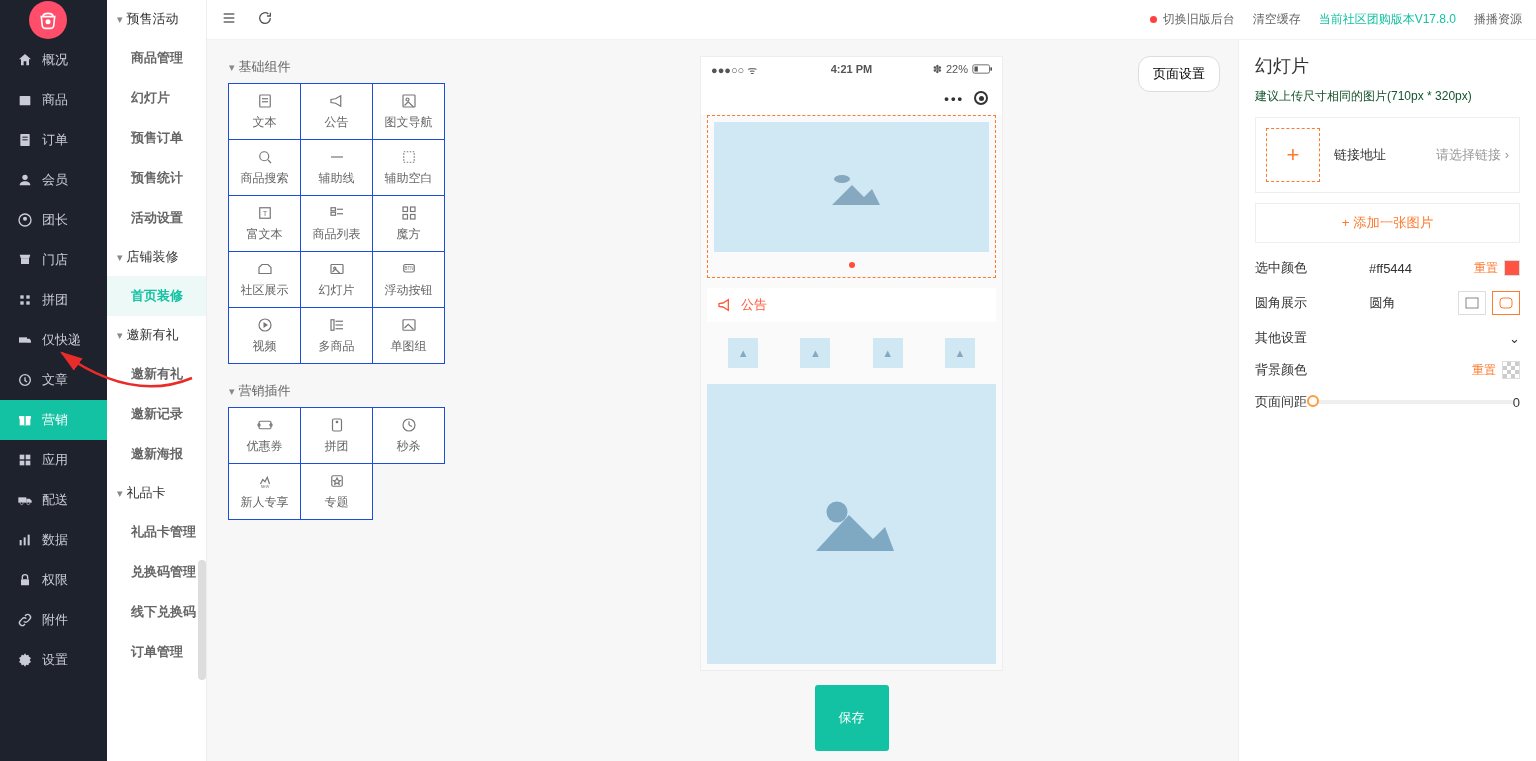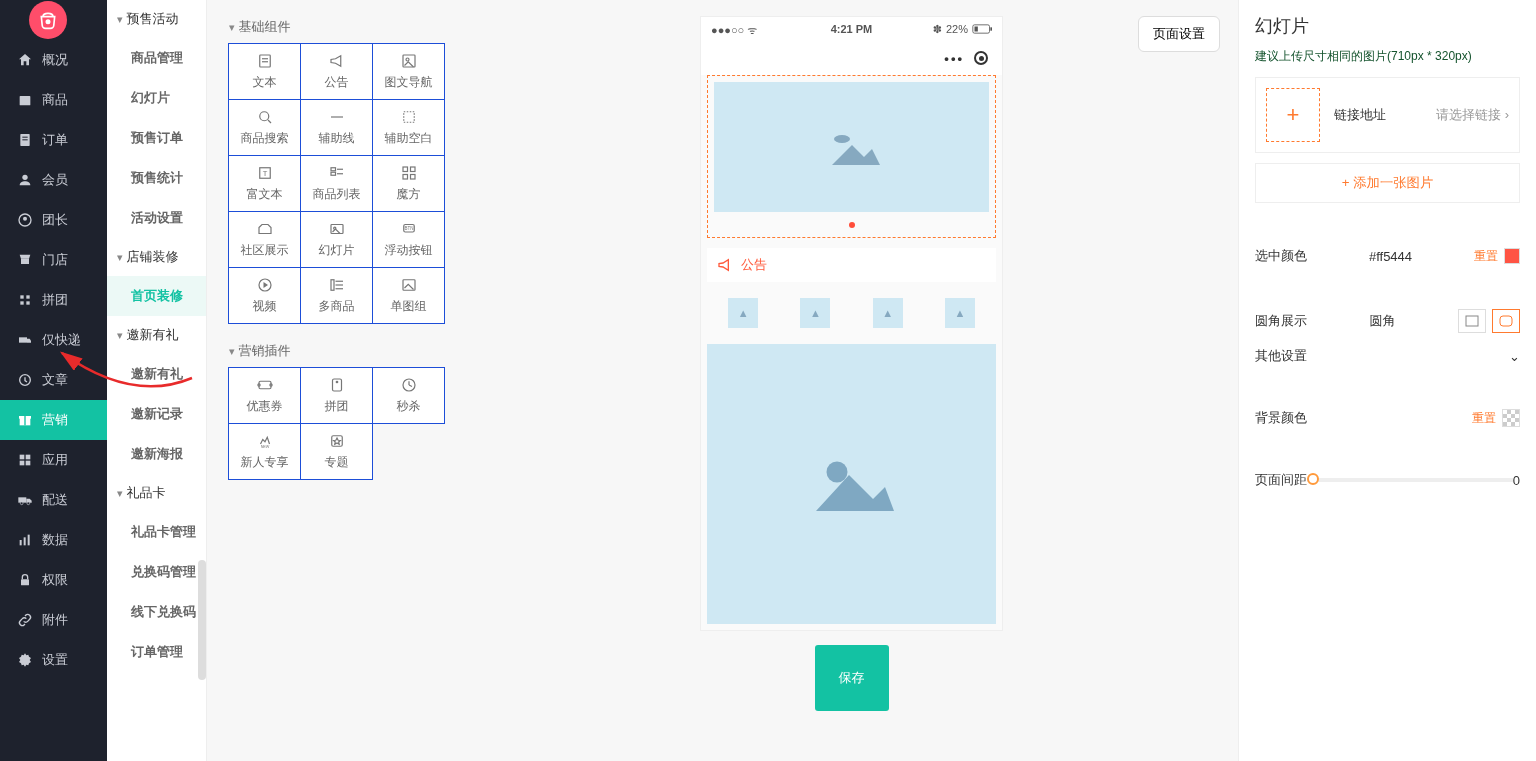--- a/index.html
+++ b/index.html
@@ -299,6 +299,23 @@
 
   <div class="content">
 
+    <div class="topbar">
+      <span><svg width="16" height="16" viewBox="0 0 24 24" fill="none" stroke="#555" stroke-width="2">
+            <line x1="4" y1="6" x2="20" y2="6"></line>
+            <line x1="4" y1="12" x2="20" y2="12"></line>
+            <line x1="4" y1="18" x2="20" y2="18"></line>
+          </svg></span>
+      <span><svg width="16" height="16" viewBox="0 0 24 24" fill="none" stroke="#555" stroke-width="2">
+            <path d="M20 12a8 8 0 1 1-3-6.2"></path>
+            <path d="M20 4v5h-5"></path>
+          </svg></span>
+      <div class="topbar-right">
+        <span><span class="old-dot"></span><span>切换旧版后台</span></span>
+        <span>清空缓存</span>
+        <span class="version">当前社区团购版本V17.8.0</span>
+        <span>播播资源</span>
+      </div>
+    </div>
 
     <div class="workspace">
 

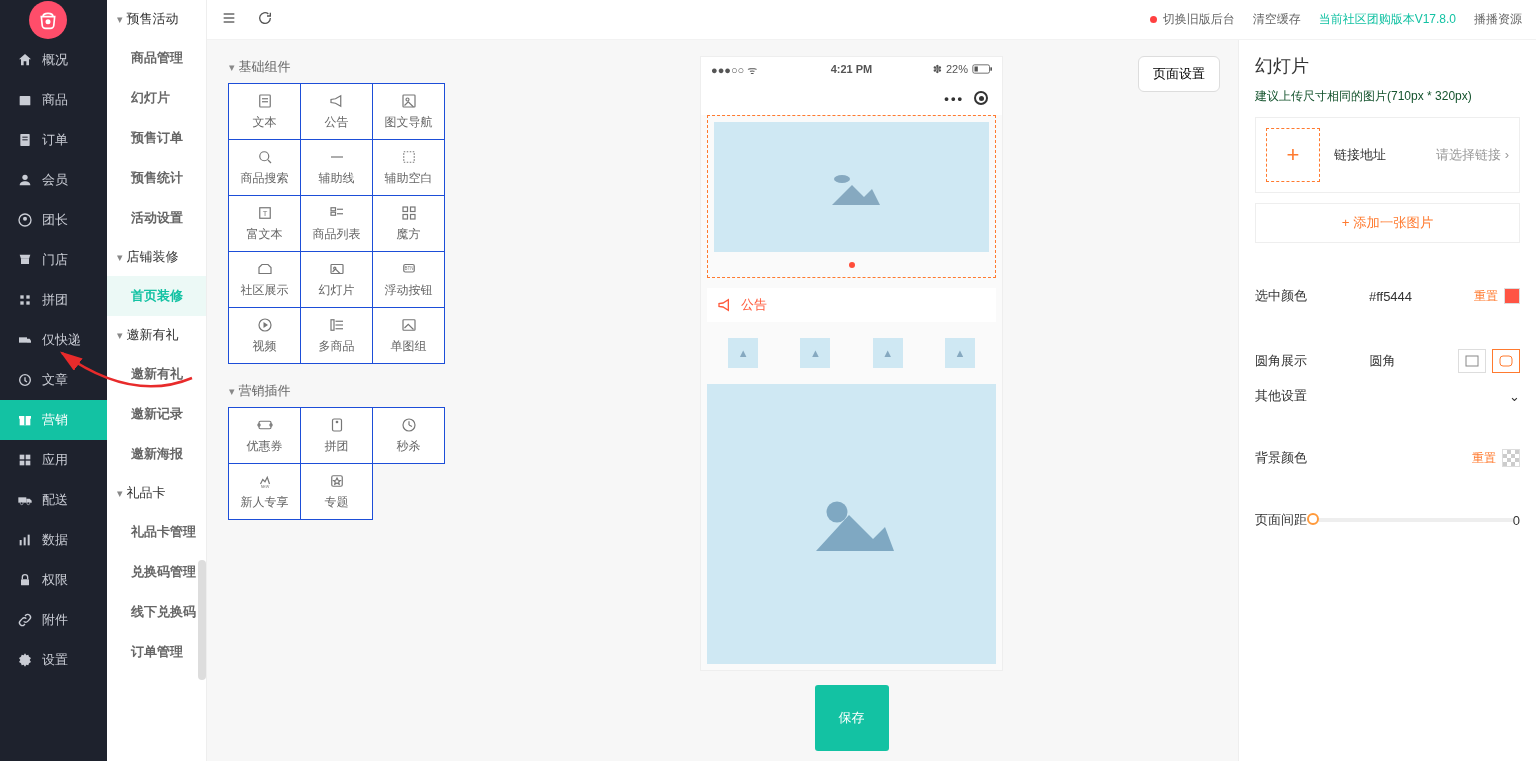--- a/index.html
+++ b/index.html
@@ -62,7 +62,7 @@
 
 .big-img { margin: 6px; height: 280px; background: #cfe8f3; display: flex; align-items: center; justify-content: center; color: #7fa8c2; }
 
-.page-btn { position: absolute; top: 16px; right: 18px; background: #fff; border: 1px solid #ddd; padding: 8px 14px; border-radius: 6px; cursor: pointer; font-size: 13px; }
+.page-btn { position: absolute; top: 16px; right: 18px; background: #fff; border: 1px solid #ddd; padding: 8px 14px; border-radius: 12px; cursor: pointer; font-size: 13px; }
 
 .save-row { padding: 14px; display: flex; justify-content: center; }
 .save-btn { background: #13c2a3; color: #fff; border: none; padding: 24px 24px; border-radius: 3px; cursor: pointer; font-size: 13px; }

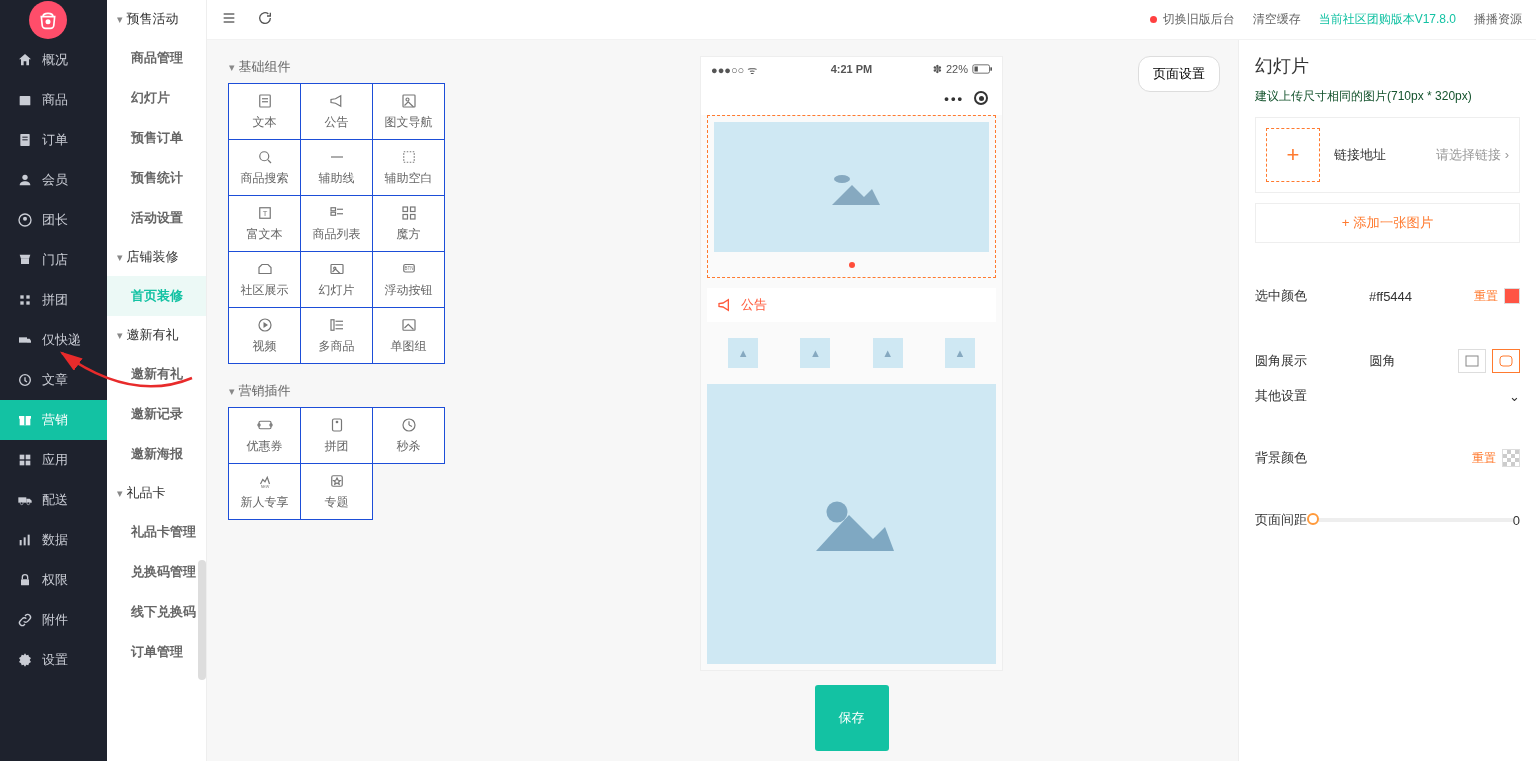--- a/index.html
+++ b/index.html
@@ -74,7 +74,7 @@
 .img-row { border: 1px solid #eee; padding: 10px; display: flex; align-items: center; gap: 14px; margin-bottom: 10px; }
 .img-add { width: 54px; height: 54px; border: 1px dashed #ff7a2f; display: flex; align-items: center; justify-content: center; color: #ff7a2f; font-size: 22px; cursor: pointer; }
 .link-right { margin-left: auto; color: #999; }
-.add-img-btn { width: 100%; border: 1px solid #eee; padding: 10px; color: #ff7a2f; background: #fff; cursor: pointer; }
+.add-img-btn { width: 100%; border: 1px solid #eee; padding: 10px; color: #ff7a2f; background: #fff; cursor: pointer; margin-bottom: 16px; }
 .prop-row { display: flex; align-items: center; justify-content: space-between; margin-bottom: 14px; margin-top: 44px; }
 .reset { color: #ff7a2f; font-size: 12px; cursor: pointer; }
 .shape-btns { display: flex; gap: 6px; }

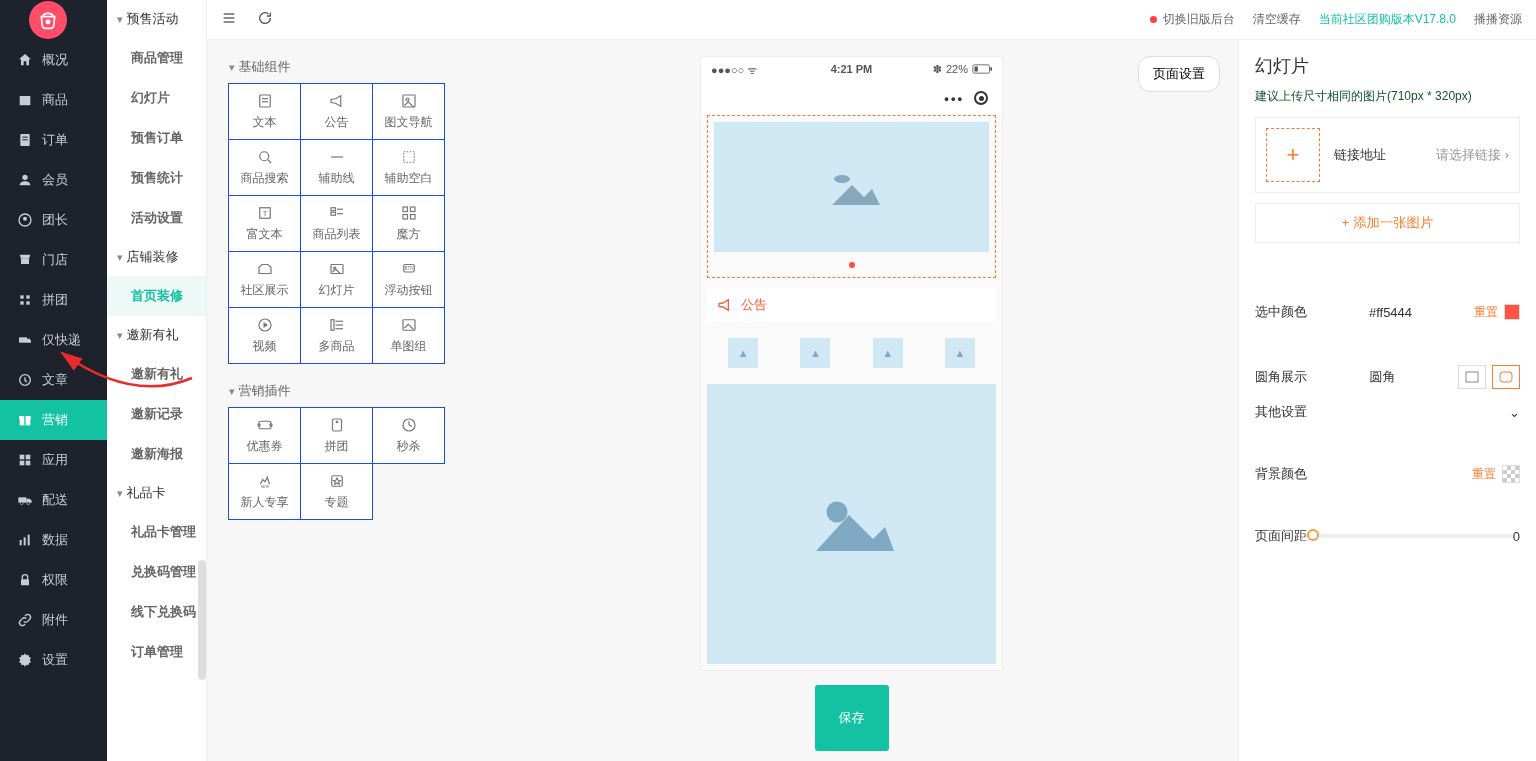--- a/index.html
+++ b/index.html
@@ -75,7 +75,7 @@
 .img-add { width: 54px; height: 54px; border: 1px dashed #ff7a2f; display: flex; align-items: center; justify-content: center; color: #ff7a2f; font-size: 22px; cursor: pointer; }
 .link-right { margin-left: auto; color: #999; }
 .add-img-btn { width: 100%; border: 1px solid #eee; padding: 10px; color: #ff7a2f; background: #fff; cursor: pointer; margin-bottom: 16px; }
-.prop-row { display: flex; align-items: center; justify-content: space-between; margin-bottom: 14px; margin-top: 44px; }
+.prop-row { display: flex; align-items: center; justify-content: space-between; margin-bottom: 14px; }
 .reset { color: #ff7a2f; font-size: 12px; cursor: pointer; }
 .shape-btns { display: flex; gap: 6px; }
 .shape-btn { width: 28px; height: 24px; border: 1px solid #ddd; display: flex; align-items: center; justify-content: center; cursor: pointer; }

